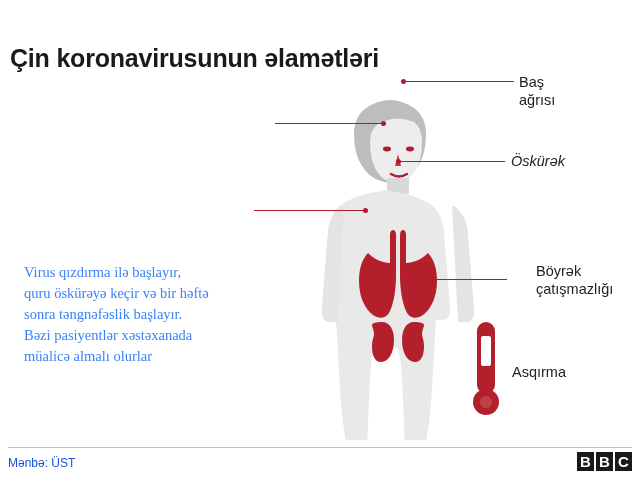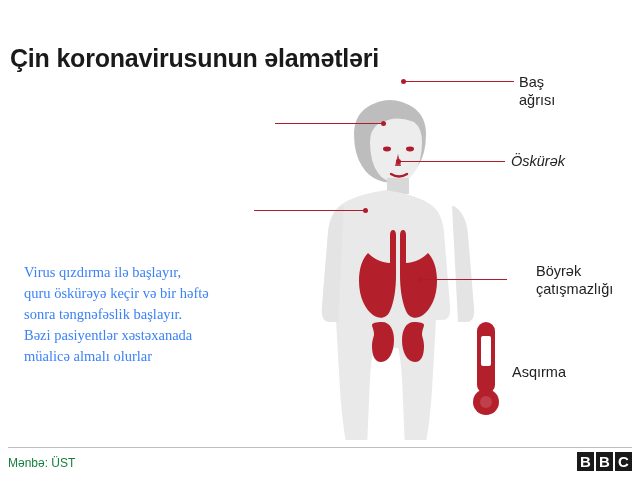--- a/index.html
+++ b/index.html
@@ -82,7 +82,7 @@
     left: 8px;
     top: 456px;
     font-size: 12px;
-    color: #15803d;
+    color: #1d4ed8;
   }
   .bbc-logo {
     position: absolute;

